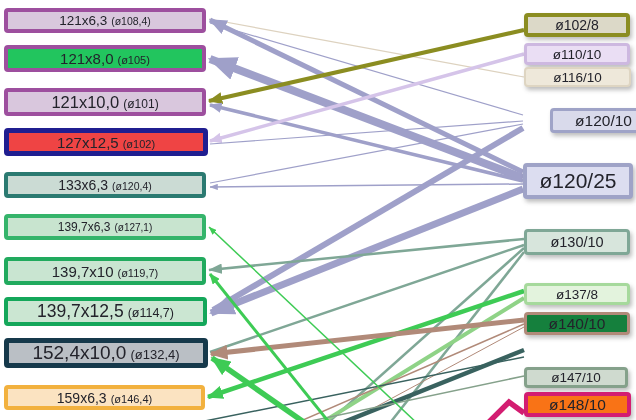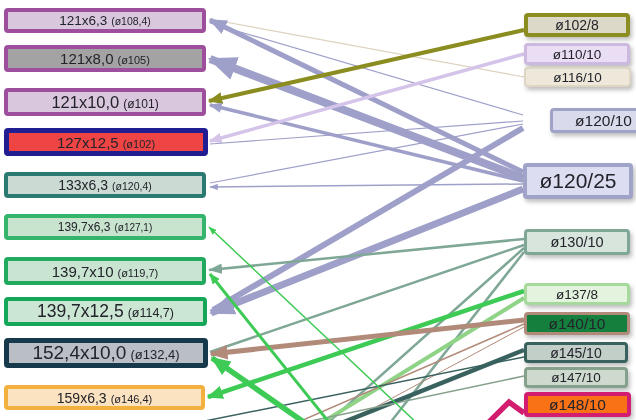--- a/index.html
+++ b/index.html
@@ -99,7 +99,7 @@
         <span class="sub" style="font-size: 10.5px;">(ø108,4)</span>
       </span>
     </div>
-    <div class="box leftbox" style="left: 4px; top: 45px; width: 202px; height: 27px; border-color: rgb(157, 79, 158); border-width: 4px; background: #a3a3a3;">
+    <div class="box leftbox" style="left: 4px; top: 45px; width: 202px; height: 27px; border-color: rgb(157, 79, 158); border-width: 4px; background: #22c55e;">
       <span class="inner">
         <span style="font-size: 15px;">121x8,0</span>
         <span class="sub" style="font-size: 11px;">(ø105)</span>

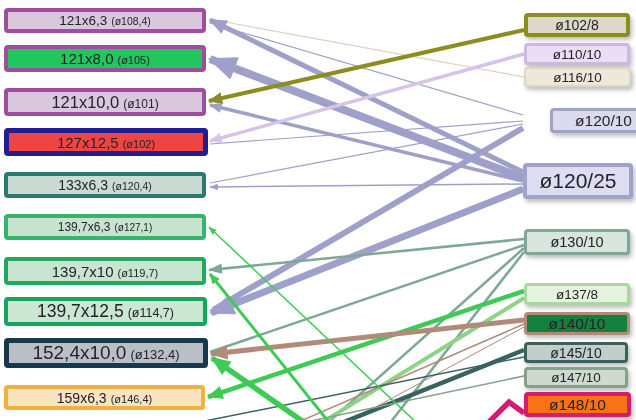--- a/index.html
+++ b/index.html
@@ -193,11 +193,6 @@
         <span style="font-size: 15.5px;">ø140/10</span>
       </span>
     </div>
-    <div class="box rightbox" style="left: 524px; top: 342px; width: 104px; height: 21px; border-color: rgb(57, 98, 95); border-width: 3px; background: rgb(194, 207, 201);">
-      <span class="inner">
-        <span style="font-size: 14px;">ø145/10</span>
-      </span>
-    </div>
     <div class="box rightbox" style="left: 524px; top: 367px; width: 104px; height: 21px; border-color: rgb(133, 161, 139); border-width: 3px; background: rgb(207, 218, 207);">
       <span class="inner">
         <span style="font-size: 13.5px;">ø147/10</span>

